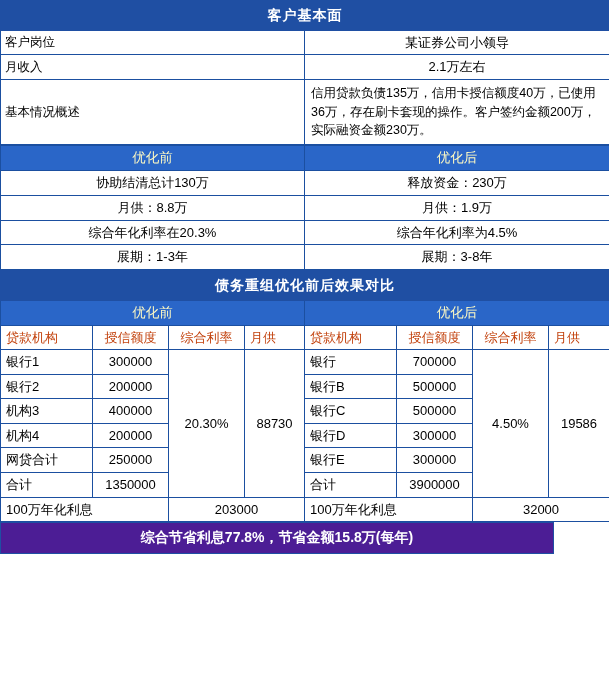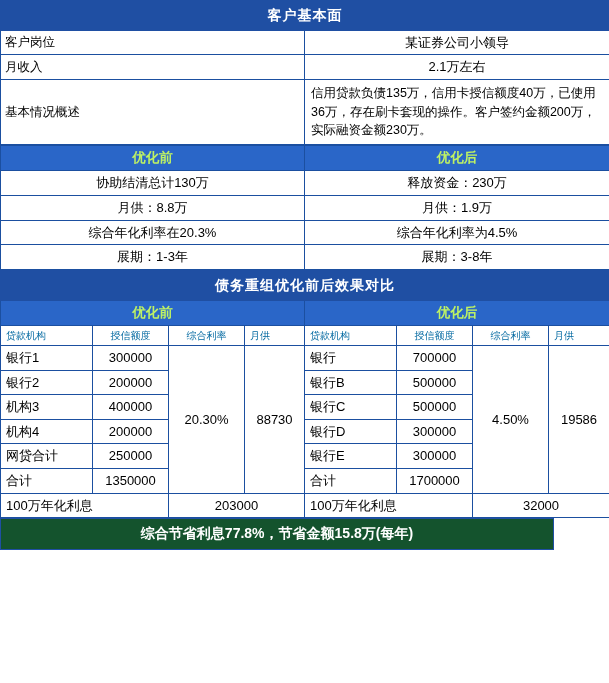--- a/index.html
+++ b/index.html
@@ -43,8 +43,8 @@
   }
   .subhead {
     background: #2a66c8;
-    color: #bef264;
-    font-weight: bold;
+    color: #fef9c3;
+    font-weight: normal;
     font-size: 13.5px;
     border: 1px solid #1b4fa0;
   }

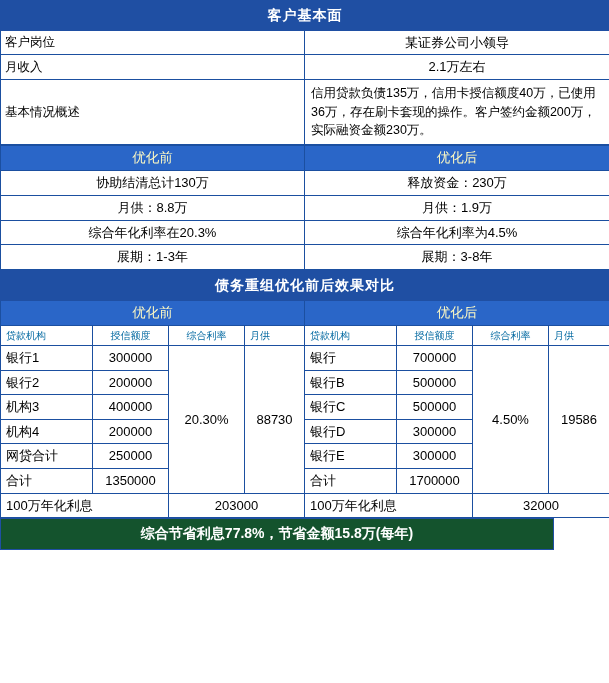--- a/index.html
+++ b/index.html
@@ -50,9 +50,9 @@
   }
   .colhead {
     background: #ffffff;
-    color: #0369a1;
+    color: #c2410c;
     font-weight: normal;
-    font-size: 10px;
+    font-size: 13px;
     font-family: Liberation Serif, serif;
   }
   .left {

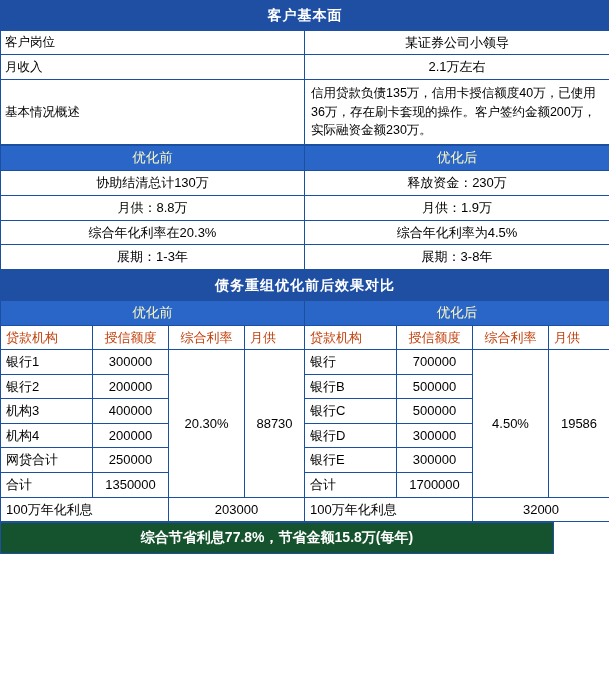--- a/index.html
+++ b/index.html
@@ -206,7 +206,7 @@
         <td class="left">合计</td>
         <td>1350000</td>
         <td class="left">合计</td>
-        <td>1700000</td>
+        <td>3900000</td>
       </tr>
       <tr>
         <td class="left" colspan="2">100万年化利息</td>

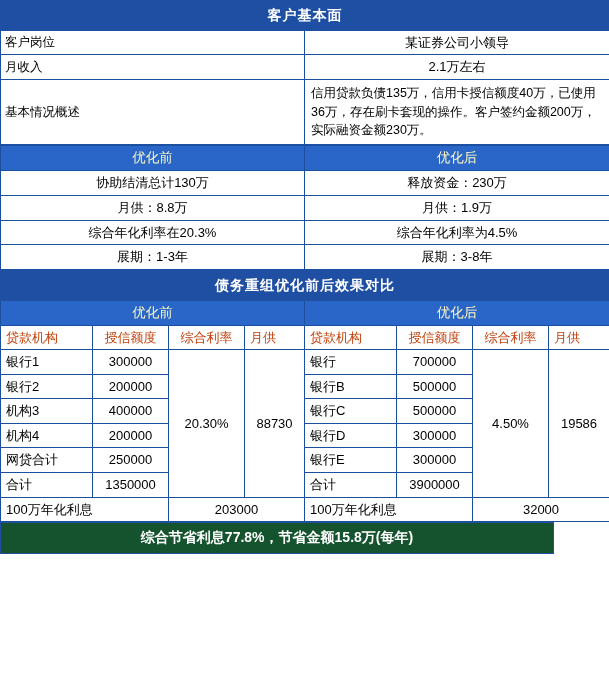--- a/index.html
+++ b/index.html
@@ -71,7 +71,7 @@
     font-size: 12.5px;
   }
   .footer-band {
-    background: #14532d;
+    background: #4c1d95;
     color: #ffffff;
     font-weight: bold;
     font-size: 14px;

